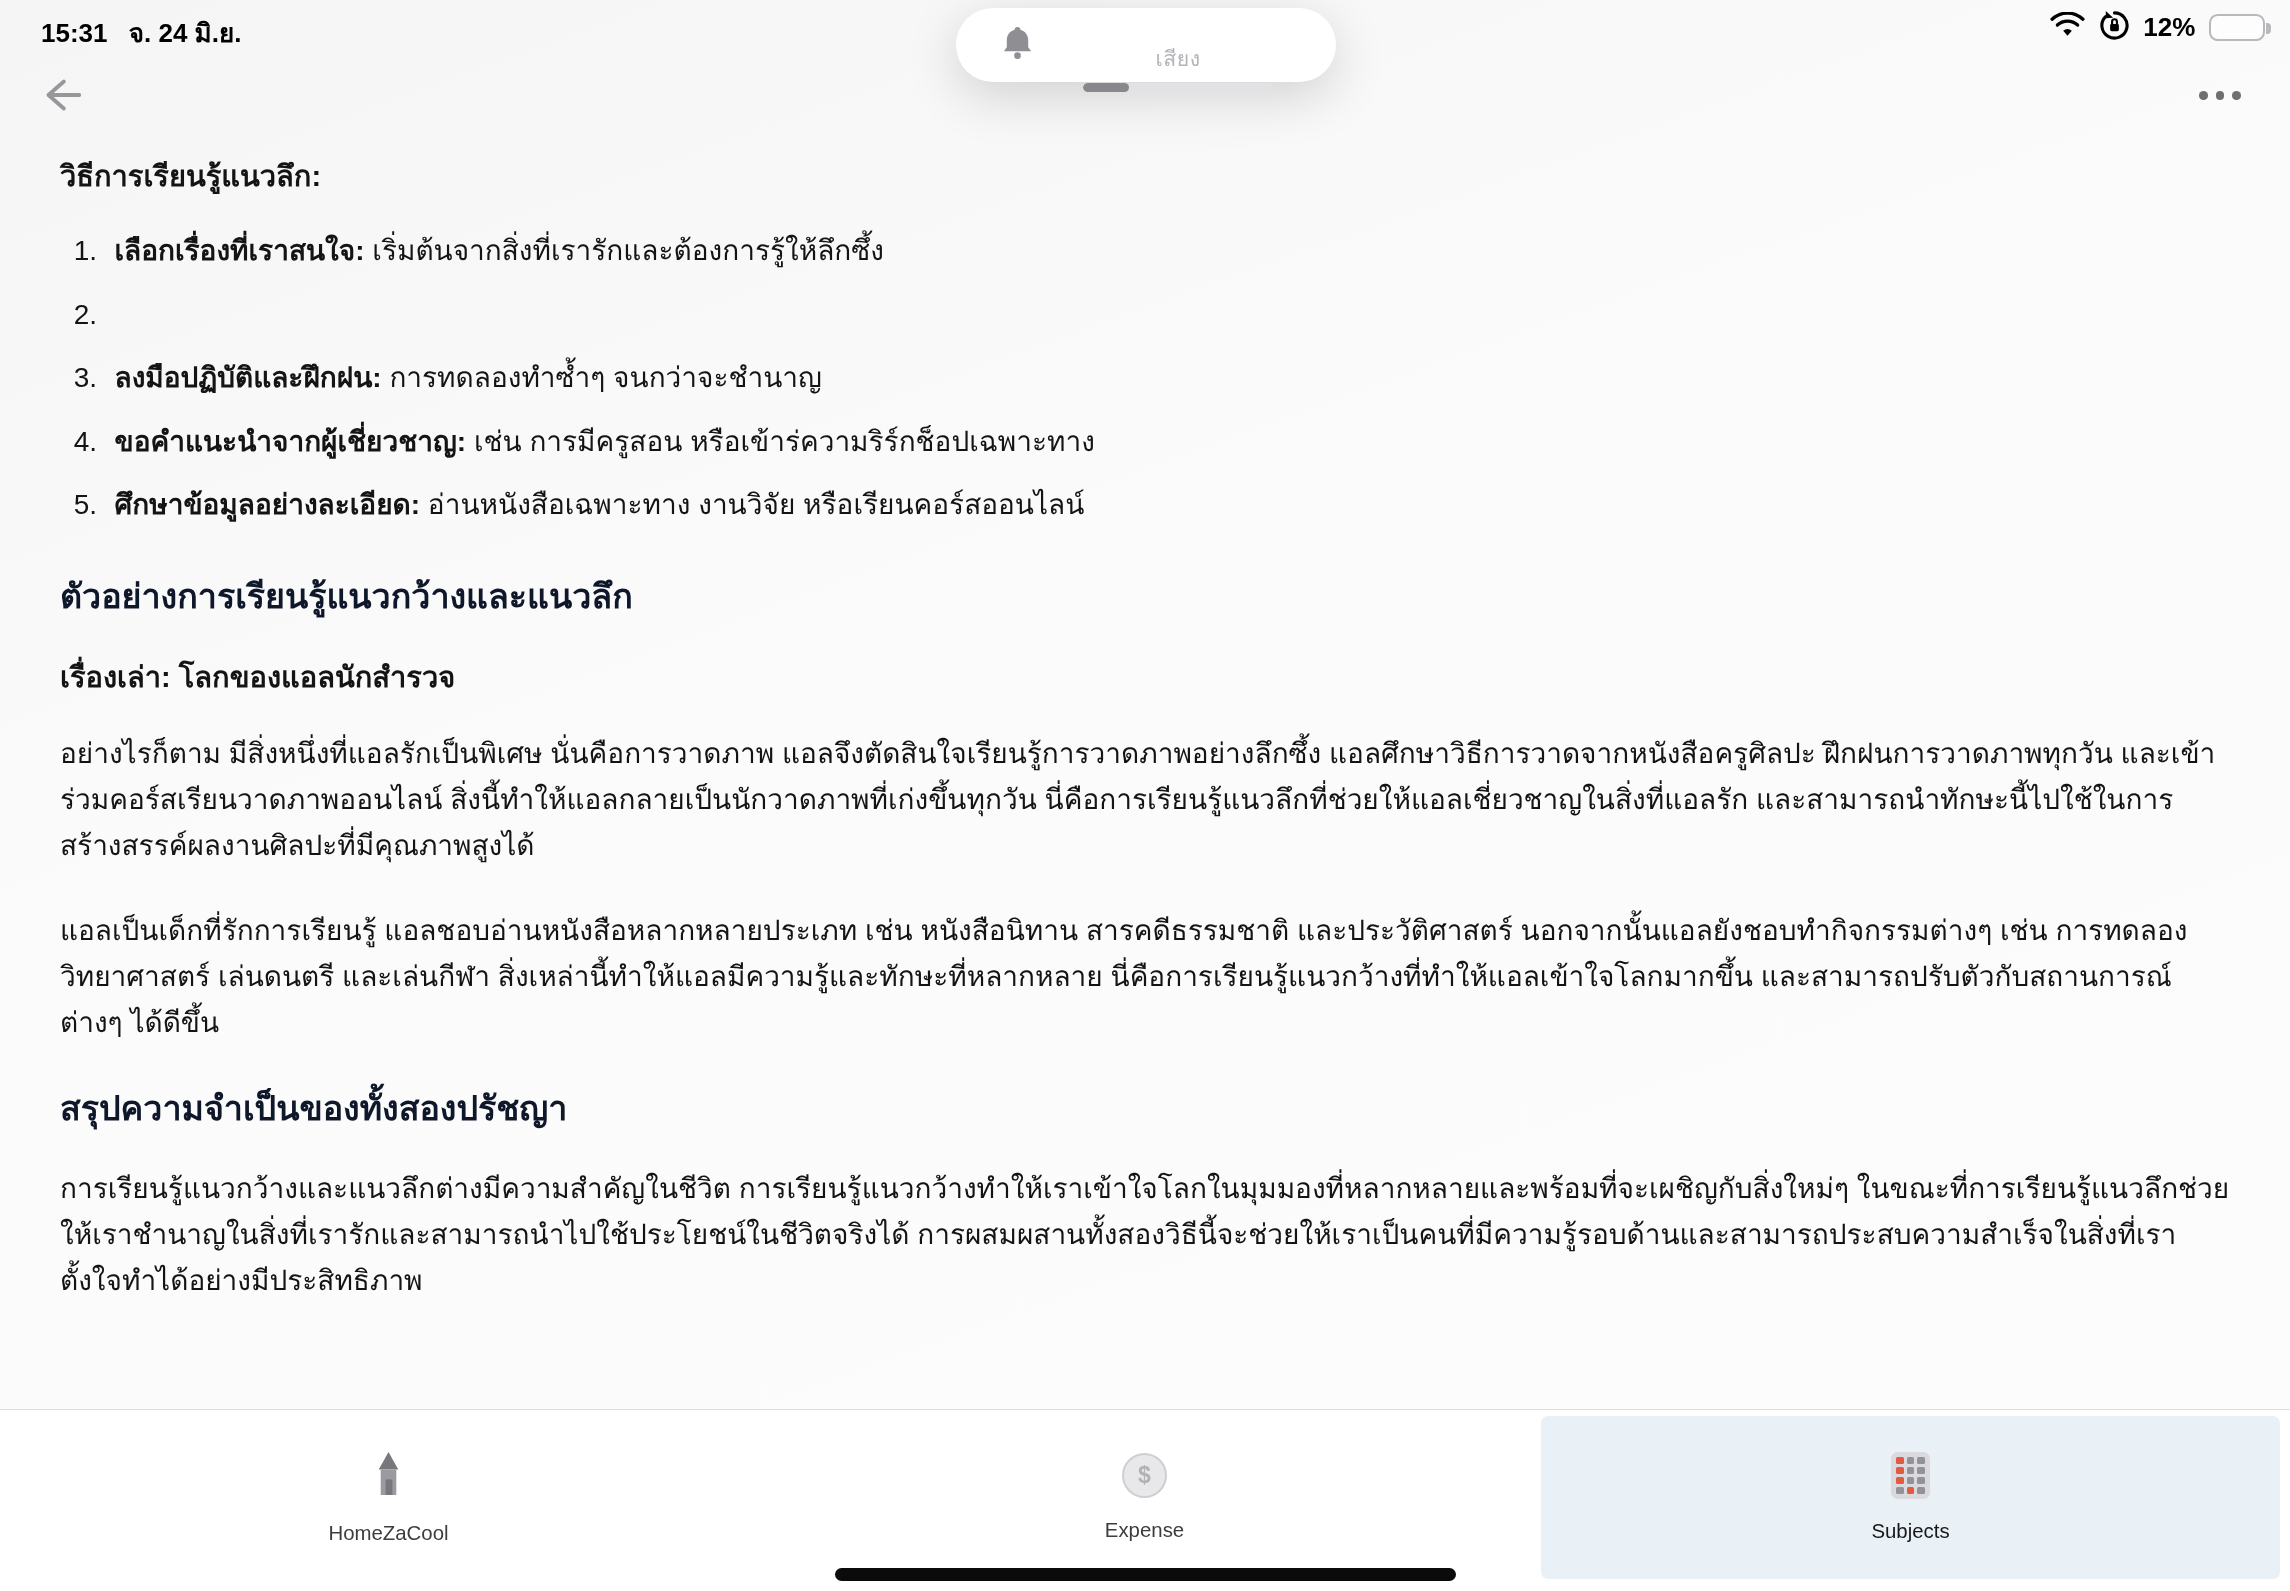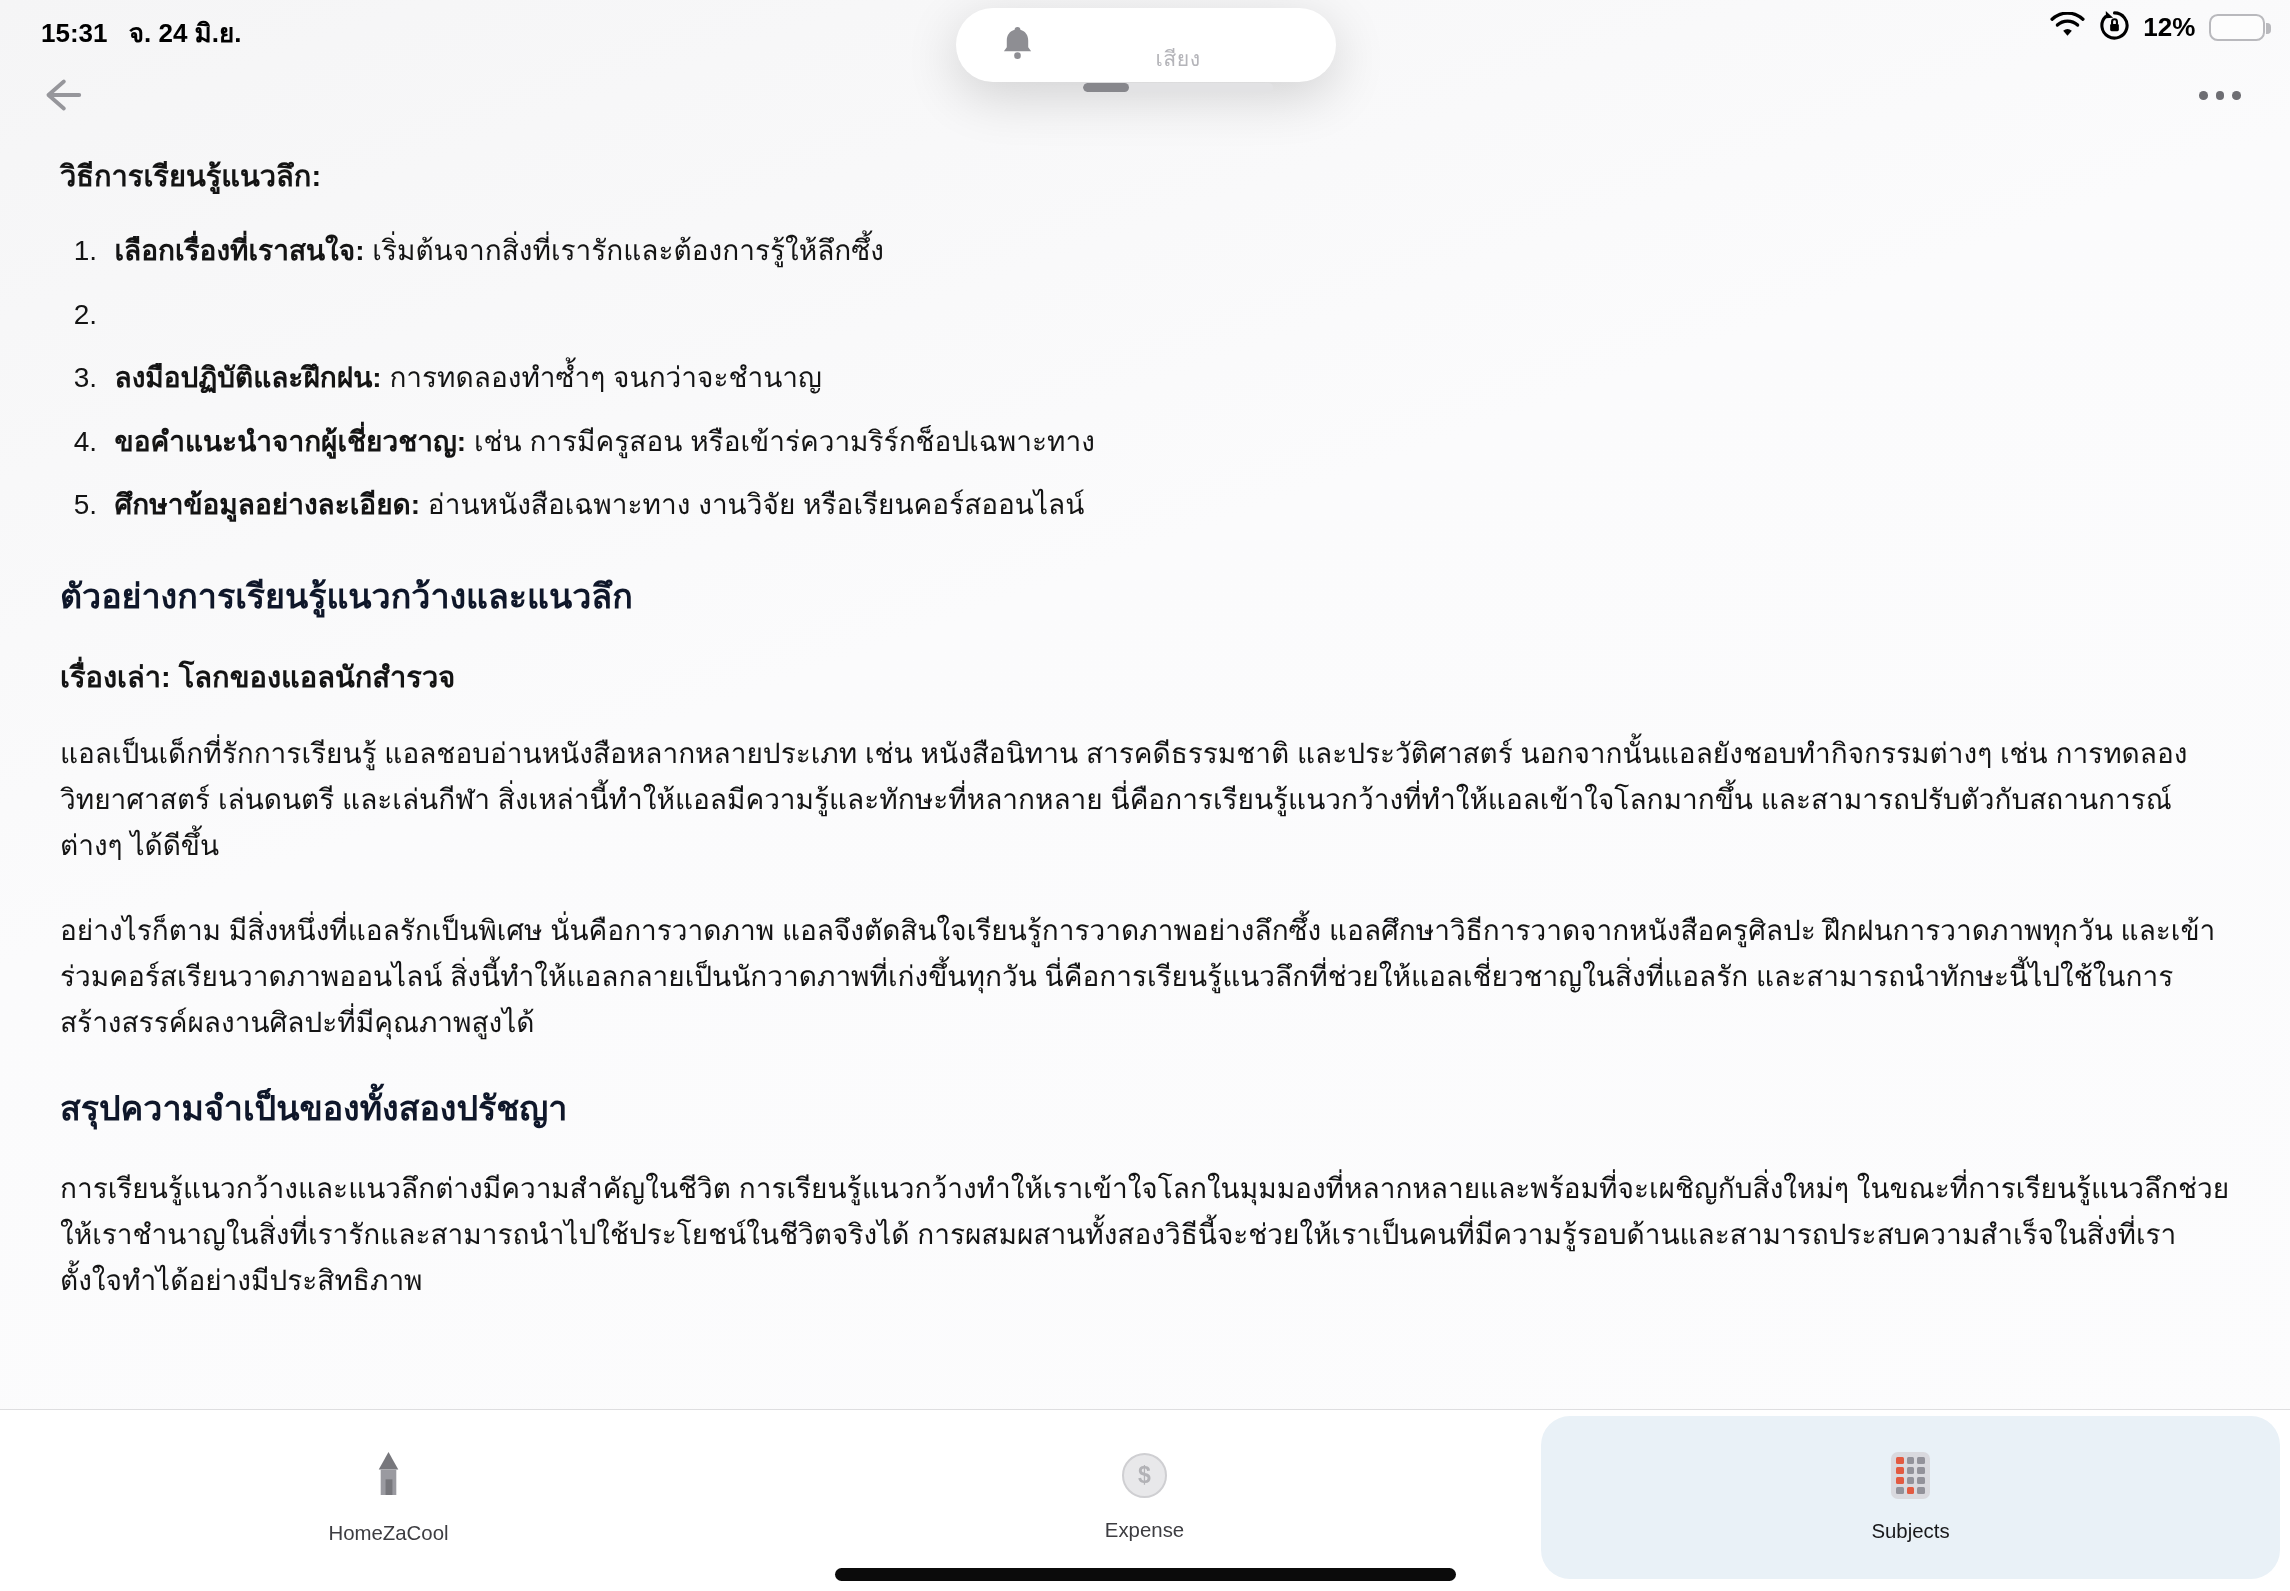--- a/index.html
+++ b/index.html
@@ -196,8 +196,8 @@
   <h2>ตัวอย่างการเรียนรู้แนวกว้างและแนวลึก</h2>
   <h4 class="story">เรื่องเล่า: โลกของแอลนักสำรวจ</h4>
 
+  <p>อย่างไรก็ตาม มีสิ่งหนึ่งที่แอลรักเป็นพิเศษ นั่นคือการวาดภาพ แอลจึงตัดสินใจเรียนรู้การวาดภาพอย่างลึกซึ้ง แอลศึกษาวิธีการวาดจากหนังสือครูศิลปะ ฝึกฝนการวาดภาพทุกวัน และเข้าร่วมคอร์สเรียนวาดภาพออนไลน์ สิ่งนี้ทำให้แอลกลายเป็นนักวาดภาพที่เก่งขึ้นทุกวัน นี่คือการเรียนรู้แนวลึกที่ช่วยให้แอลเชี่ยวชาญในสิ่งที่แอลรัก และสามารถนำทักษะนี้ไปใช้ในการสร้างสรรค์ผลงานศิลปะที่มีคุณภาพสูงได้</p>
   <p>แอลเป็นเด็กที่รักการเรียนรู้ แอลชอบอ่านหนังสือหลากหลายประเภท เช่น หนังสือนิทาน สารคดีธรรมชาติ และประวัติศาสตร์ นอกจากนั้นแอลยังชอบทำกิจกรรมต่างๆ เช่น การทดลองวิทยาศาสตร์ เล่นดนตรี และเล่นกีฬา สิ่งเหล่านี้ทำให้แอลมีความรู้และทักษะที่หลากหลาย นี่คือการเรียนรู้แนวกว้างที่ทำให้แอลเข้าใจโลกมากขึ้น และสามารถปรับตัวกับสถานการณ์ต่างๆ ได้ดีขึ้น</p>
-  <p>อย่างไรก็ตาม มีสิ่งหนึ่งที่แอลรักเป็นพิเศษ นั่นคือการวาดภาพ แอลจึงตัดสินใจเรียนรู้การวาดภาพอย่างลึกซึ้ง แอลศึกษาวิธีการวาดจากหนังสือครูศิลปะ ฝึกฝนการวาดภาพทุกวัน และเข้าร่วมคอร์สเรียนวาดภาพออนไลน์ สิ่งนี้ทำให้แอลกลายเป็นนักวาดภาพที่เก่งขึ้นทุกวัน นี่คือการเรียนรู้แนวลึกที่ช่วยให้แอลเชี่ยวชาญในสิ่งที่แอลรัก และสามารถนำทักษะนี้ไปใช้ในการสร้างสรรค์ผลงานศิลปะที่มีคุณภาพสูงได้</p>
 
   <h2>สรุปความจำเป็นของทั้งสองปรัชญา</h2>
   <p>การเรียนรู้แนวกว้างและแนวลึกต่างมีความสำคัญในชีวิต การเรียนรู้แนวกว้างทำให้เราเข้าใจโลกในมุมมองที่หลากหลายและพร้อมที่จะเผชิญกับสิ่งใหม่ๆ ในขณะที่การเรียนรู้แนวลึกช่วยให้เราชำนาญในสิ่งที่เรารักและสามารถนำไปใช้ประโยชน์ในชีวิตจริงได้ การผสมผสานทั้งสองวิธีนี้จะช่วยให้เราเป็นคนที่มีความรู้รอบด้านและสามารถประสบความสำเร็จในสิ่งที่เราตั้งใจทำได้อย่างมีประสิทธิภาพ</p>

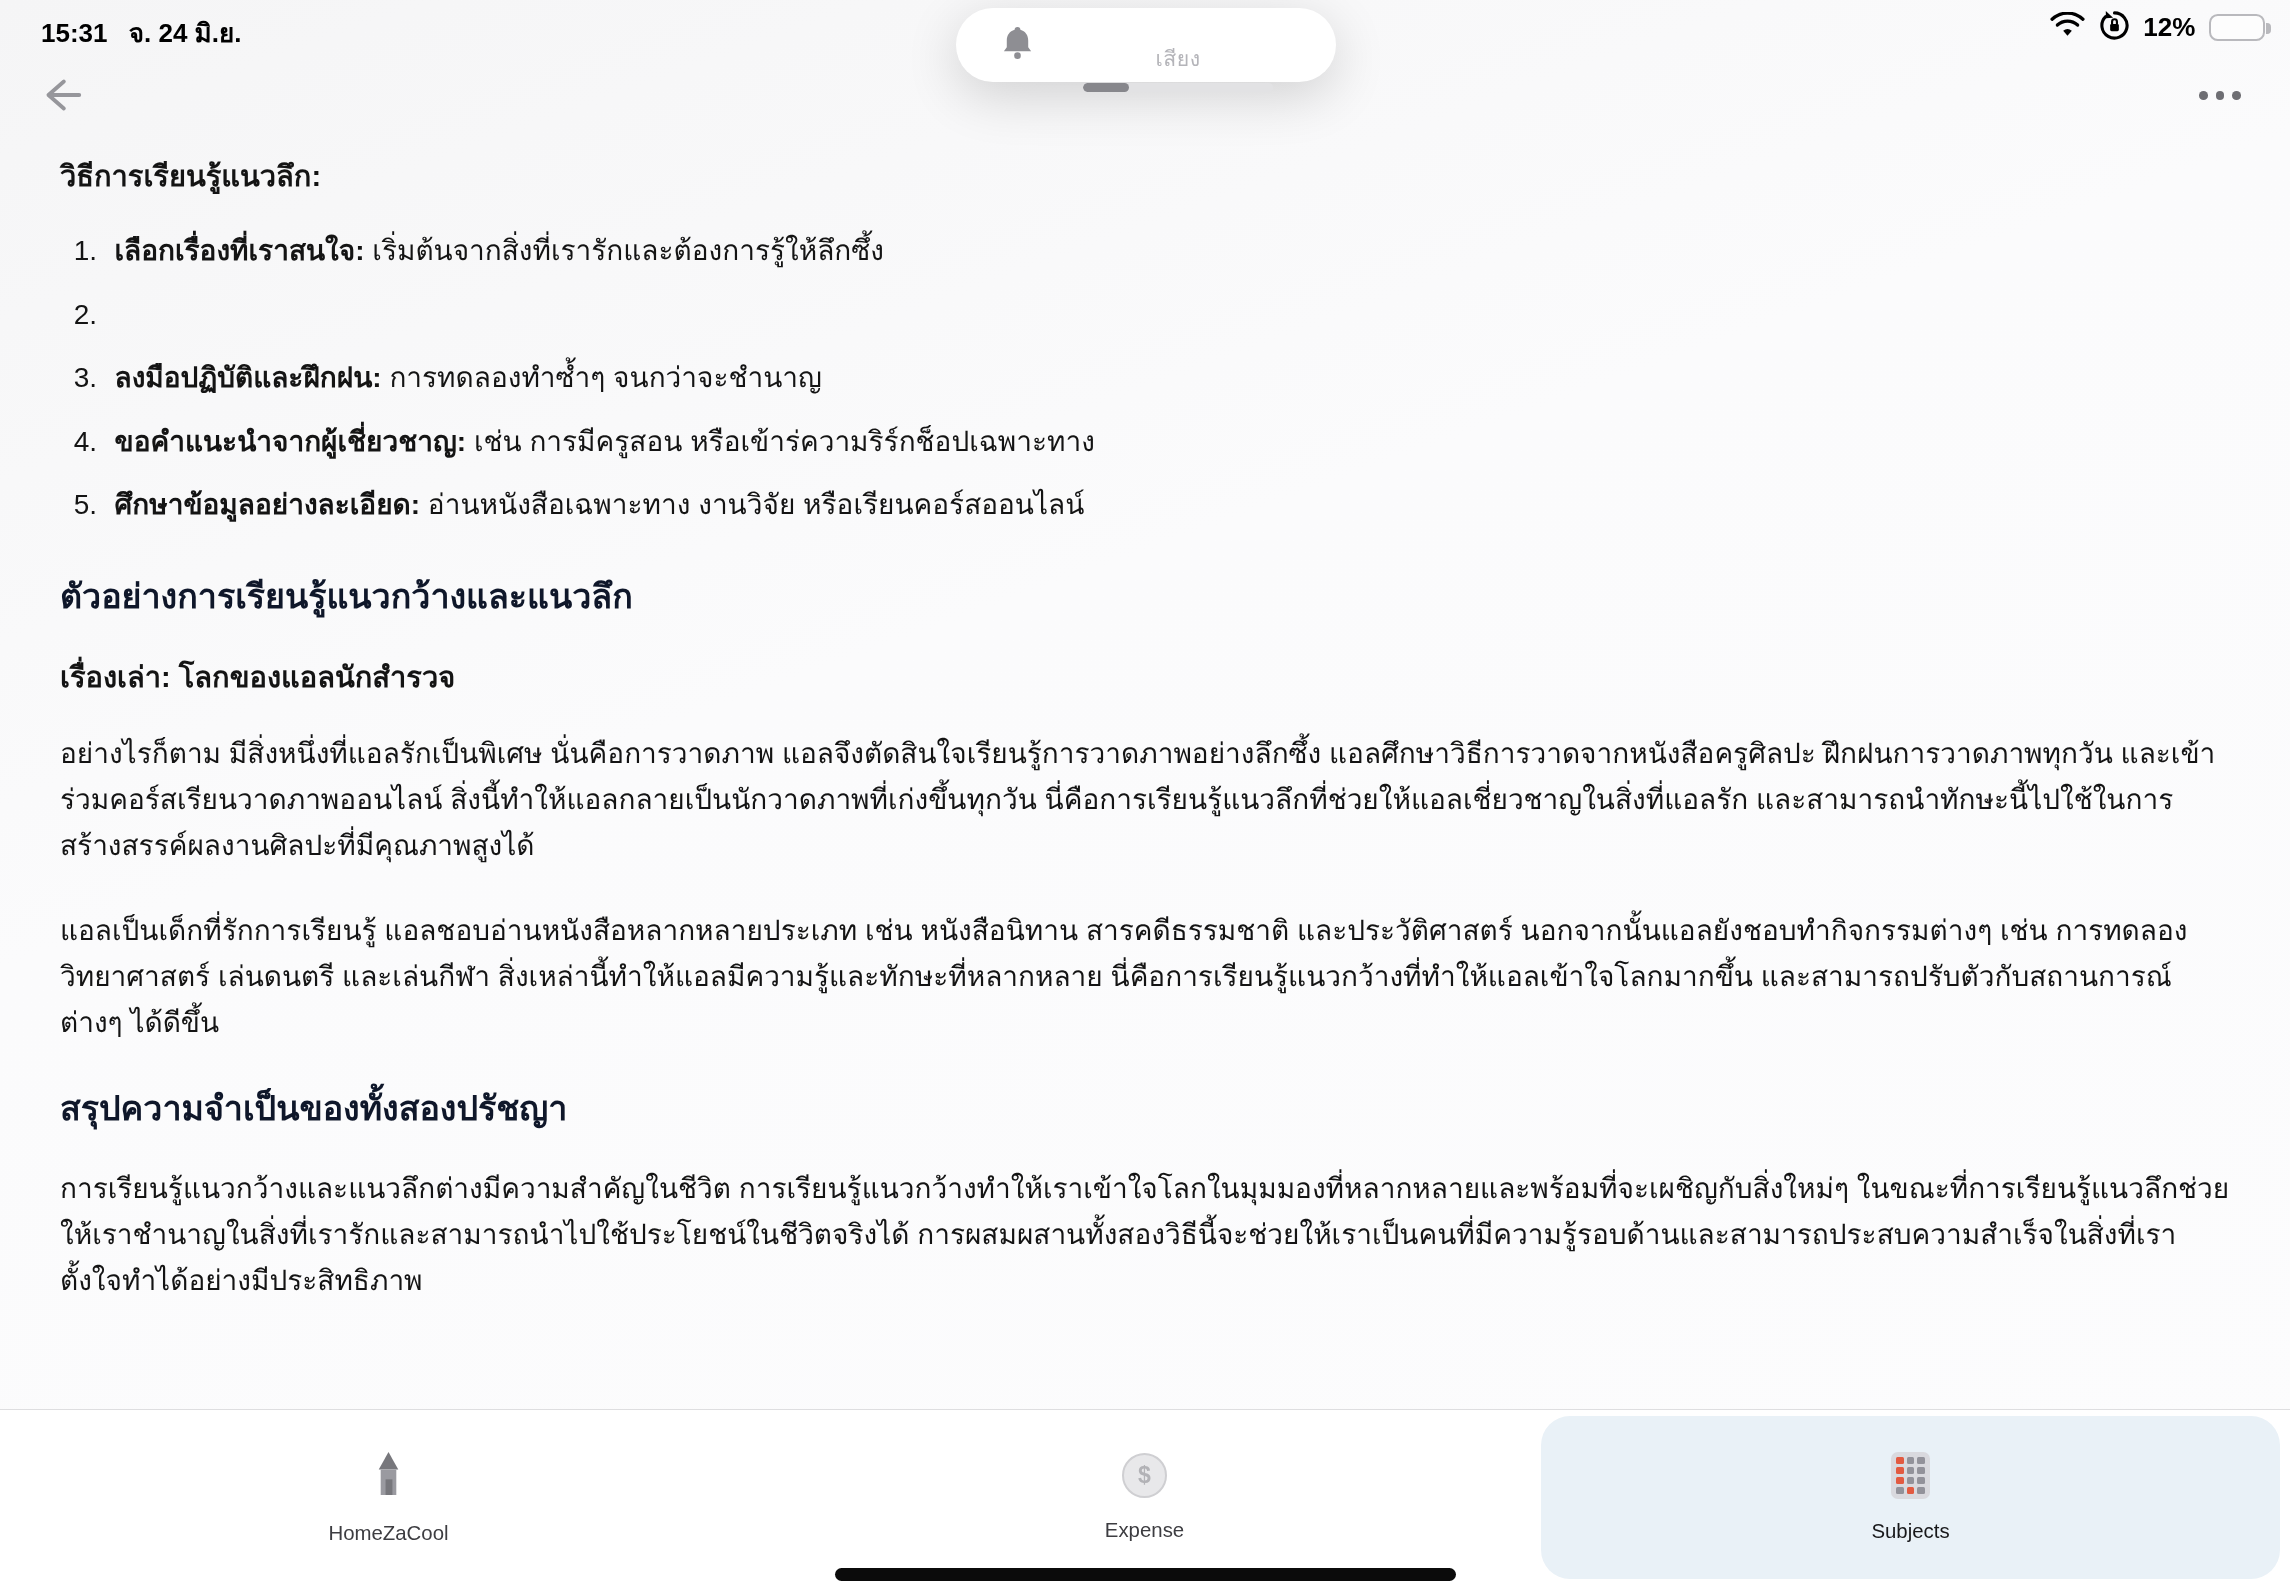--- a/index.html
+++ b/index.html
@@ -84,7 +84,7 @@
   .tab-expense { left:902px; width:485px; }
   .tab-subjects {
     left:1541px; width:739px; top:5.8px; height:163px;
-    background:#e9f1f7; border-radius:29px;
+    background:#e9f1f7; border-radius:7px;
   }
   .tab .label { font-size:20.4px; color:#3d3d41; }
   .tab-subjects .label { color:#18181a; }

